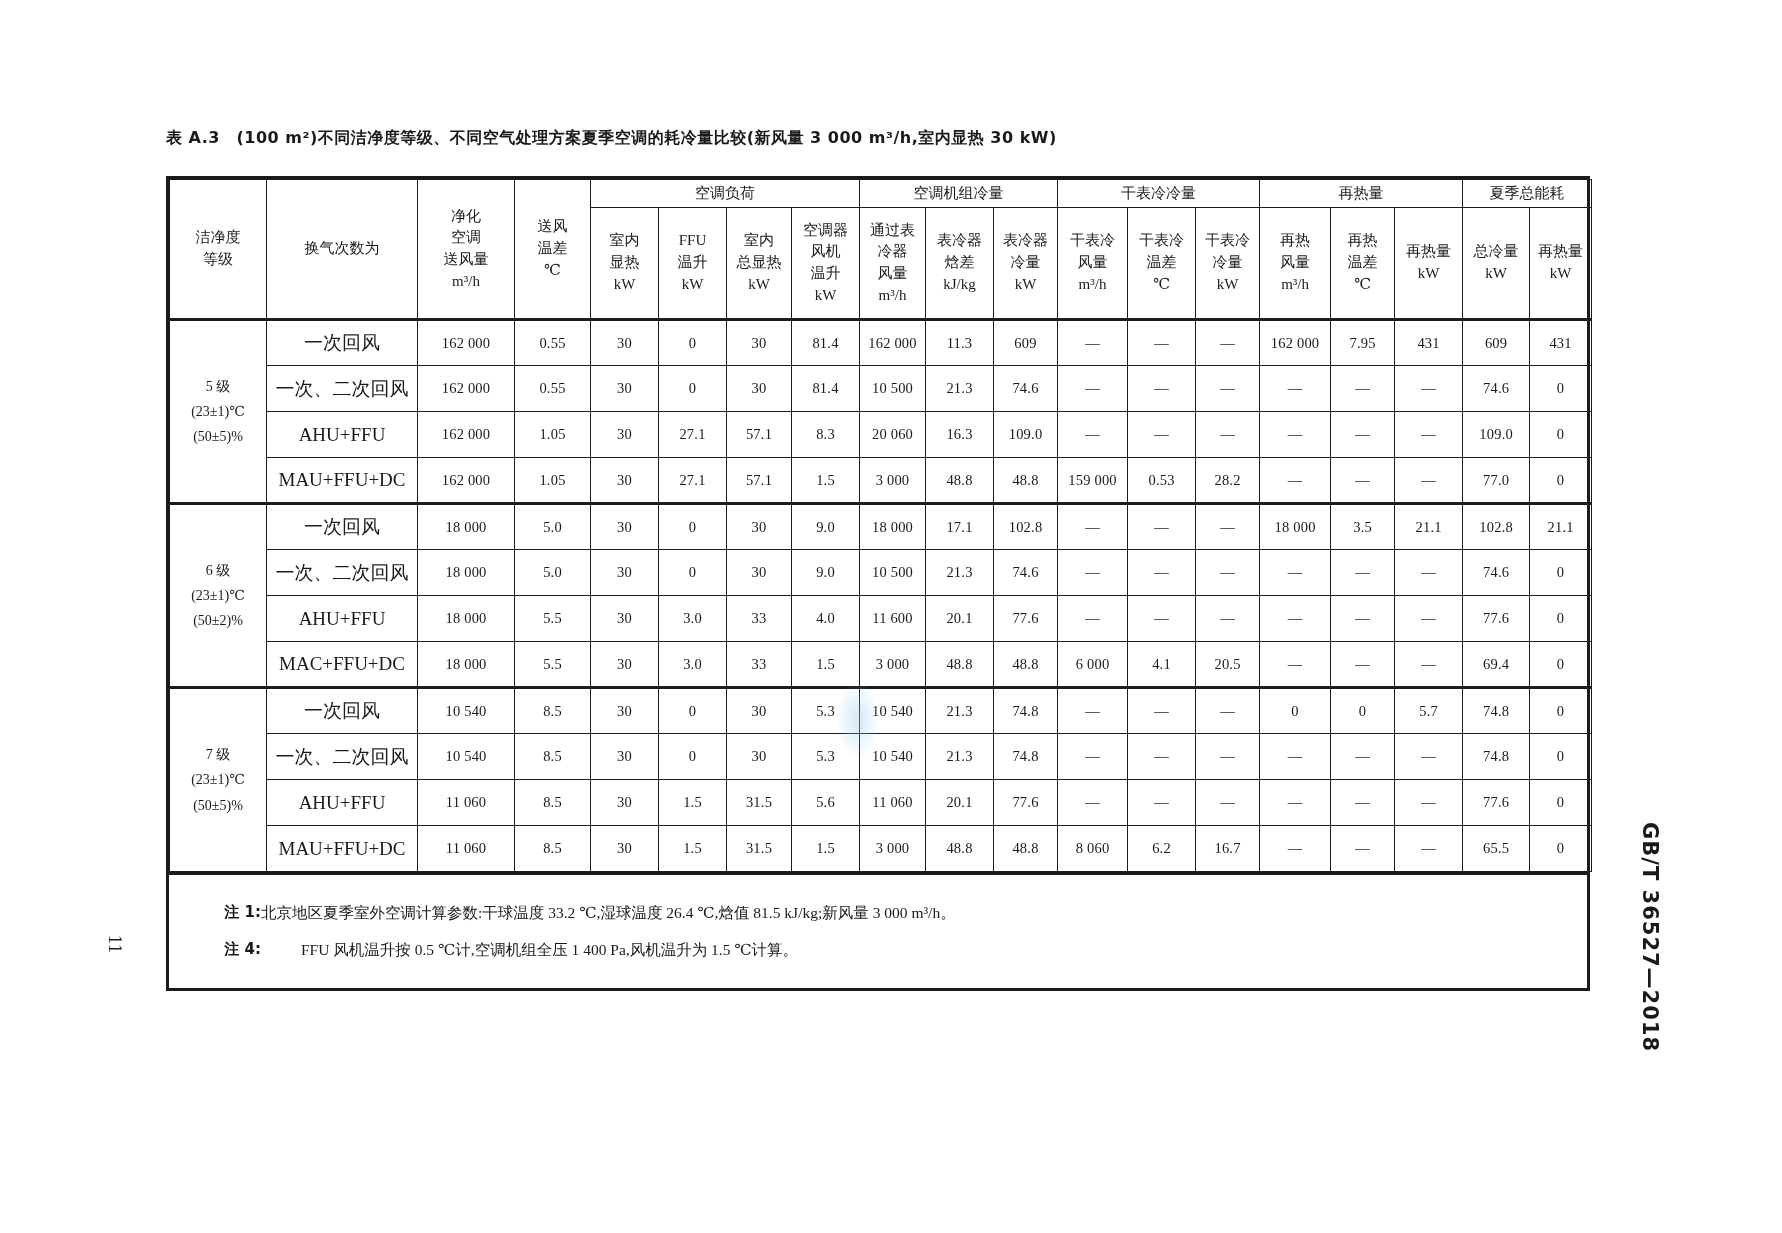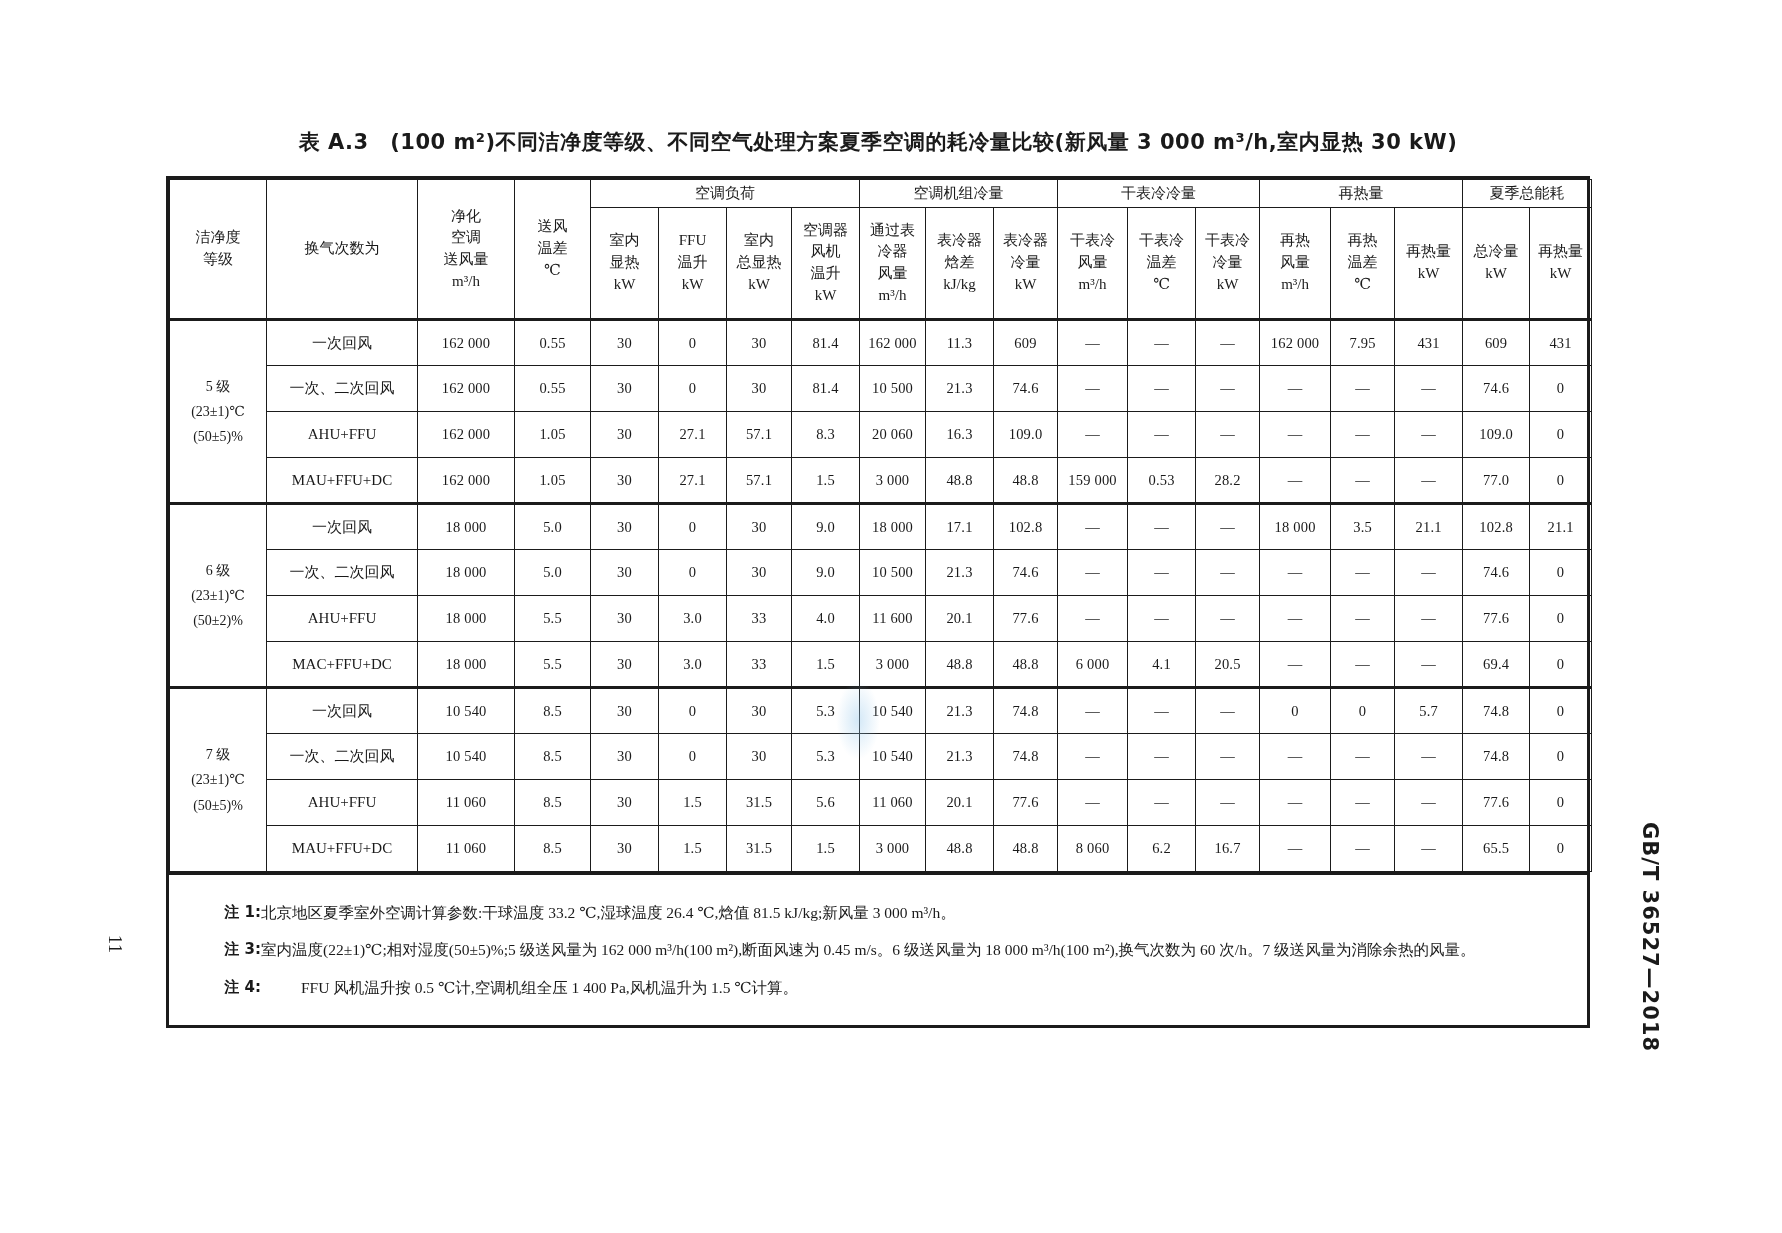--- a/index.html
+++ b/index.html
@@ -11,7 +11,7 @@
   }
   .page-title {
     position:absolute; left:166px; top:128px; width:1424px;
-    text-align:center; font-weight:bold; font-size:21px;
+    font-weight:bold; font-size:16px;
     font-family:"DejaVu Sans","Liberation Sans",sans-serif;
     letter-spacing:0.5px;
   }

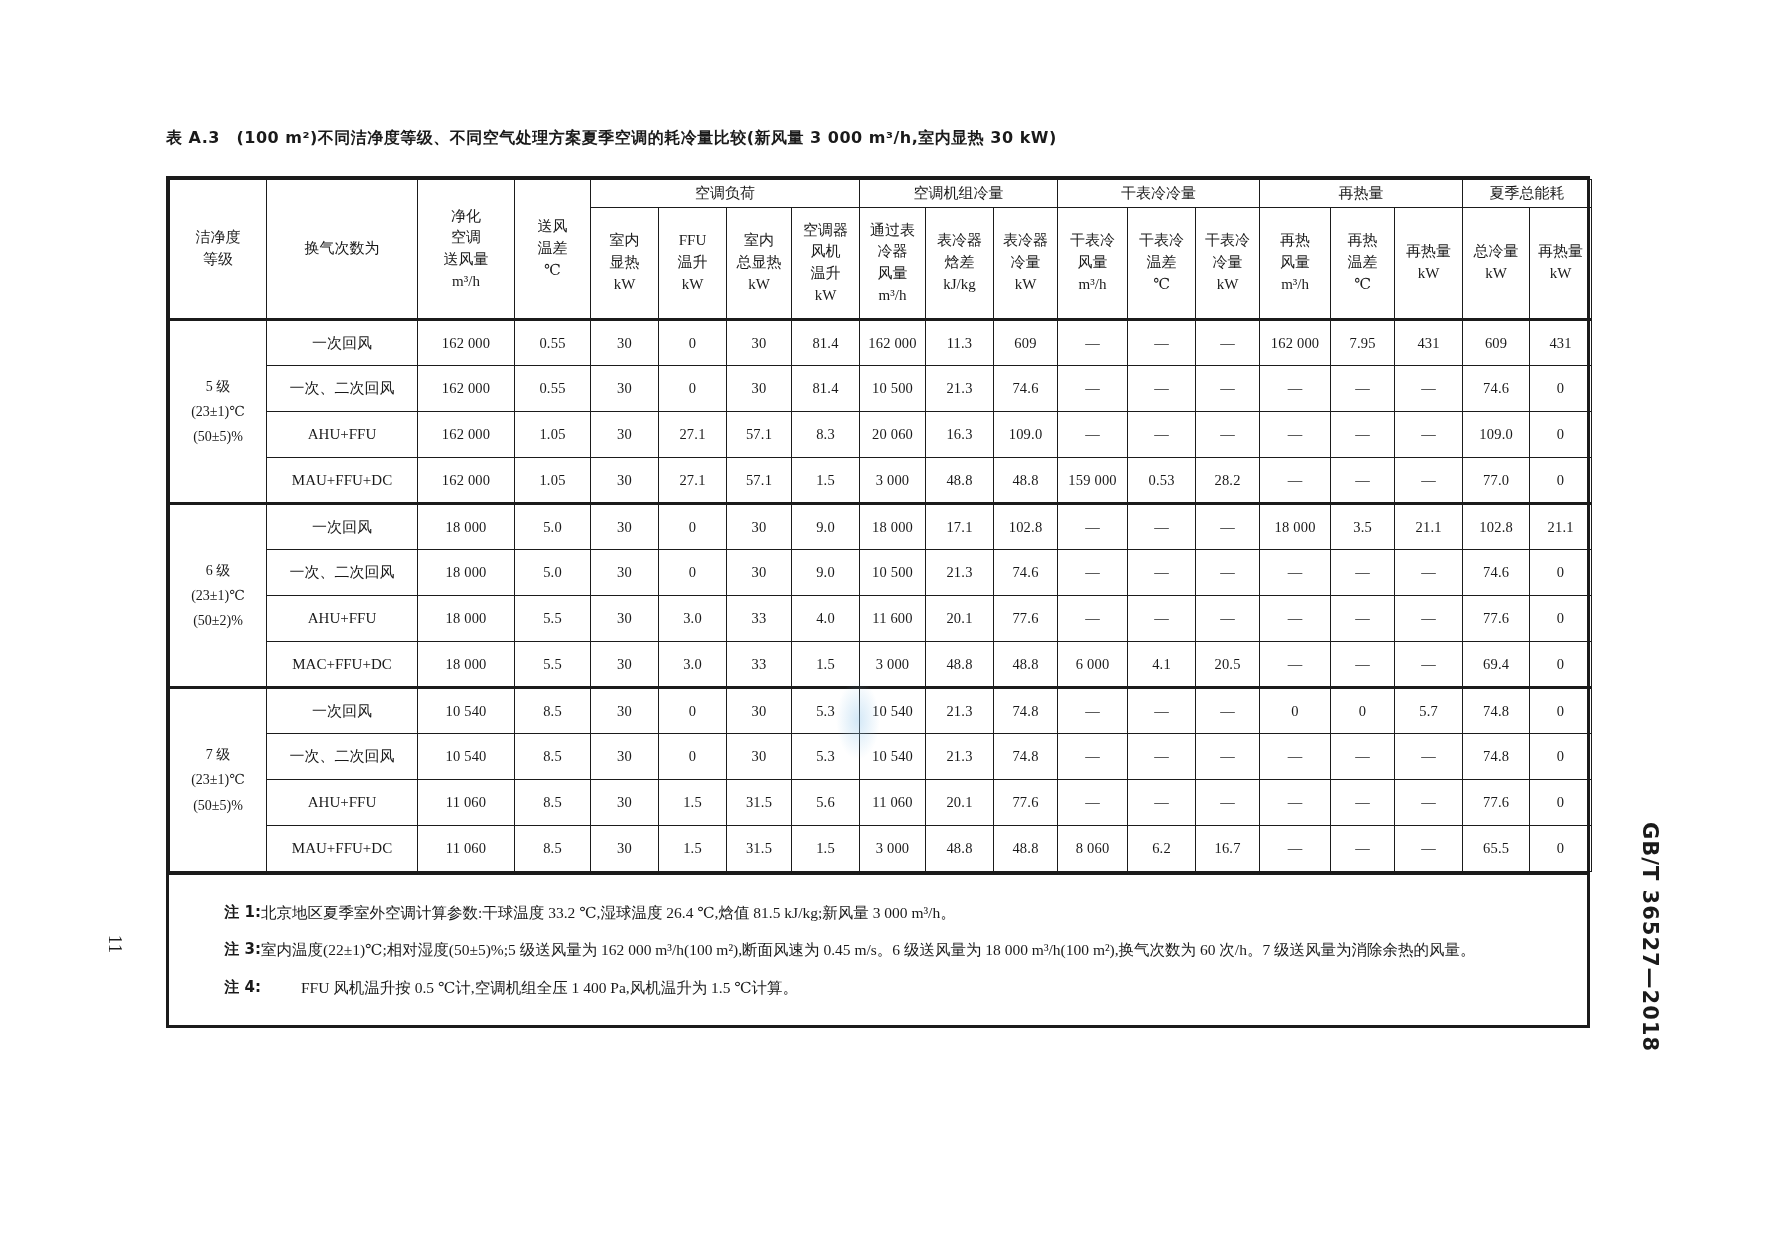--- a/index.html
+++ b/index.html
@@ -32,7 +32,7 @@
   tbody td { height:46px; font-size:15px; }
   tbody tr.group-start td { border-top:3px solid #1b1b1b; }
   td.level-cell { white-space:pre-line; line-height:1.8; font-size:14px; }
-  td.scheme-cell { font-size:15px; }
+  td.scheme-cell { font-size:19px; }
   td.num-cell { font-size:14.5px; letter-spacing:0.2px; }
   .notes {
     border-top:3px solid #1b1b1b; text-align:left;

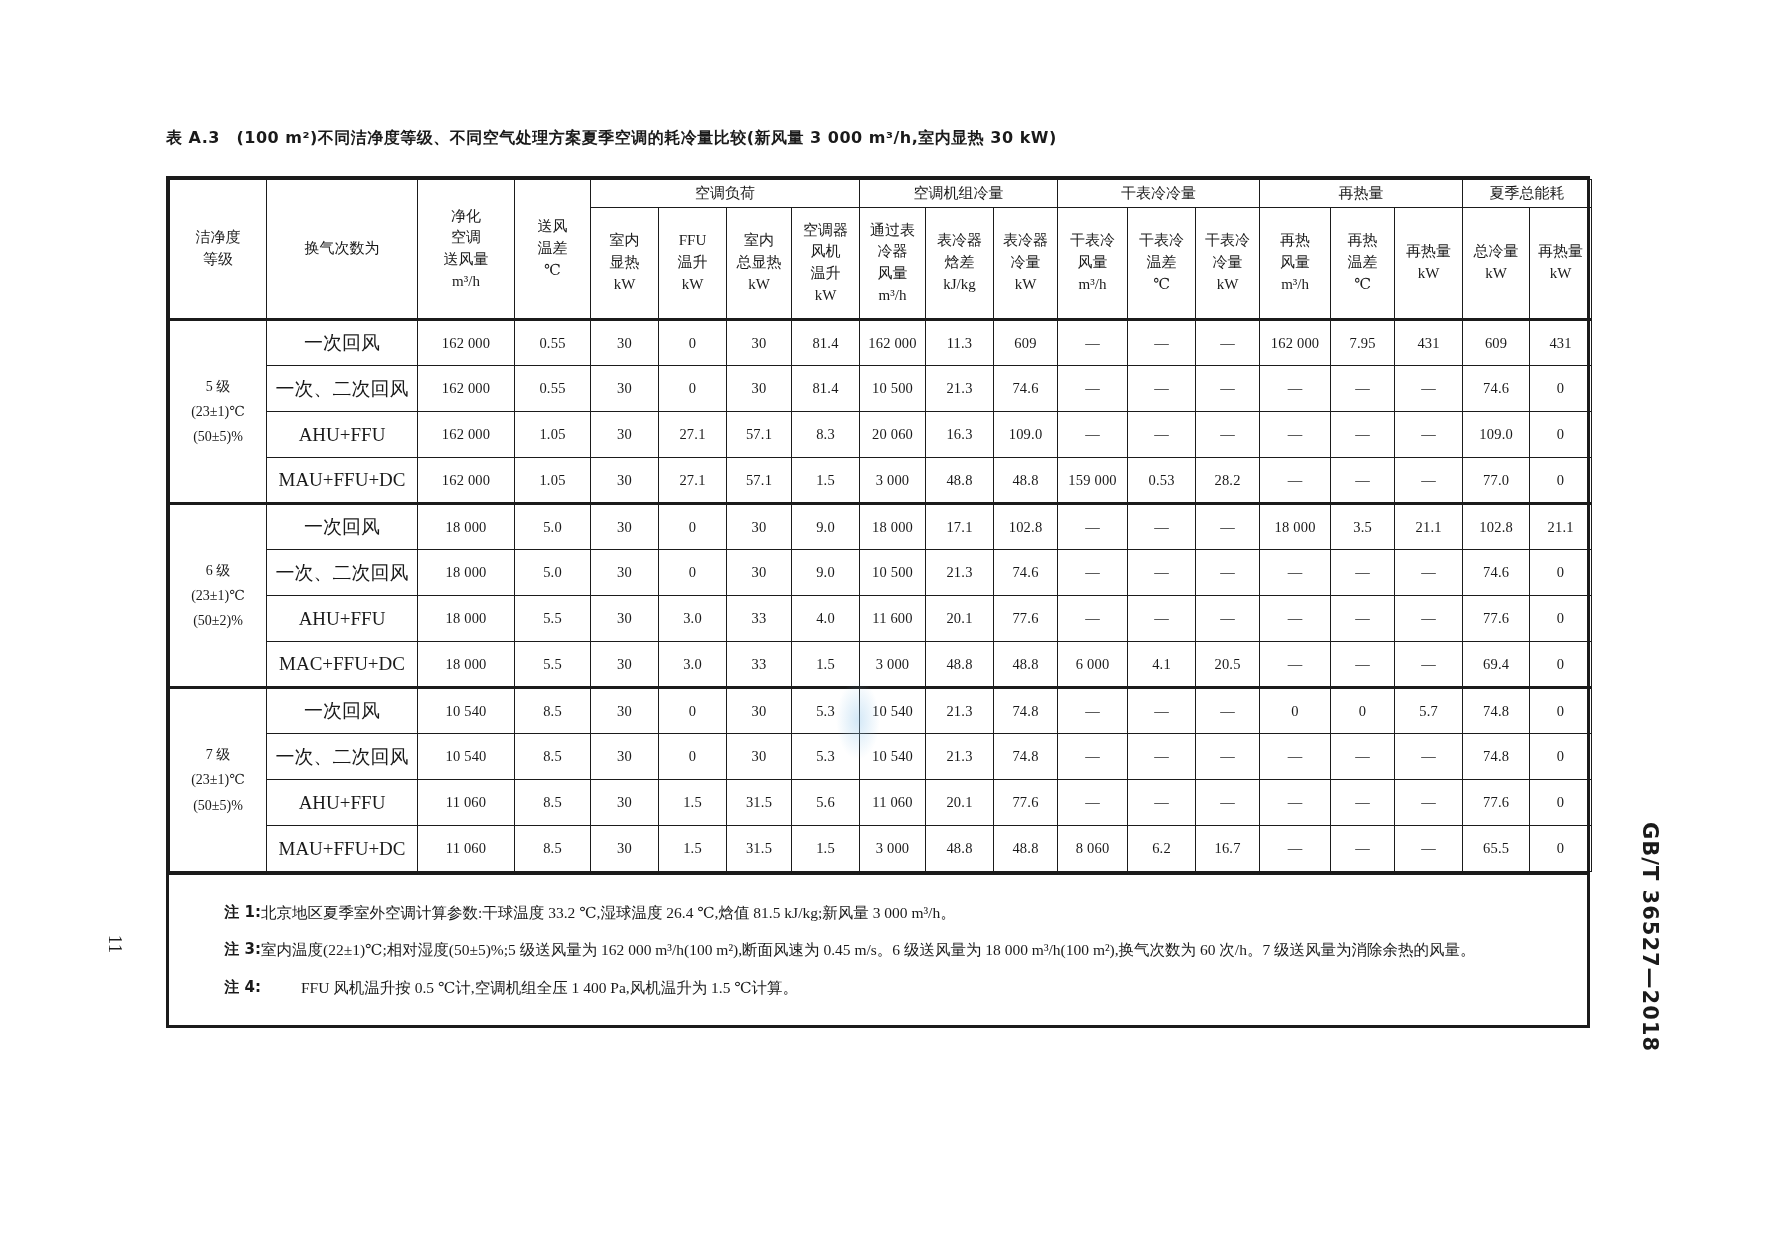--- a/index.html
+++ b/index.html
@@ -411,10 +411,6 @@
         <span class="note-text">北京地区夏季室外空调计算参数:干球温度 33.2 ℃,湿球温度 26.4 ℃,焓值 81.5 kJ/kg;新风量 3 000 m³/h。</span>
       </div>
       <div class="note-line">
-        <span class="note-label">注 3:</span>
-        <span class="note-text">室内温度(22±1)℃;相对湿度(50±5)%;5 级送风量为 162 000 m³/h(100 m²),断面风速为 0.45 m/s。6 级送风量为 18 000 m³/h(100 m²),换气次数为 60 次/h。7 级送风量为消除余热的风量。</span>
-      </div>
-      <div class="note-line">
         <span class="note-label">注 4:</span>
         <span class="note-text">FFU 风机温升按 0.5 ℃计,空调机组全压 1 400 Pa,风机温升为 1.5 ℃计算。</span>
       </div>

